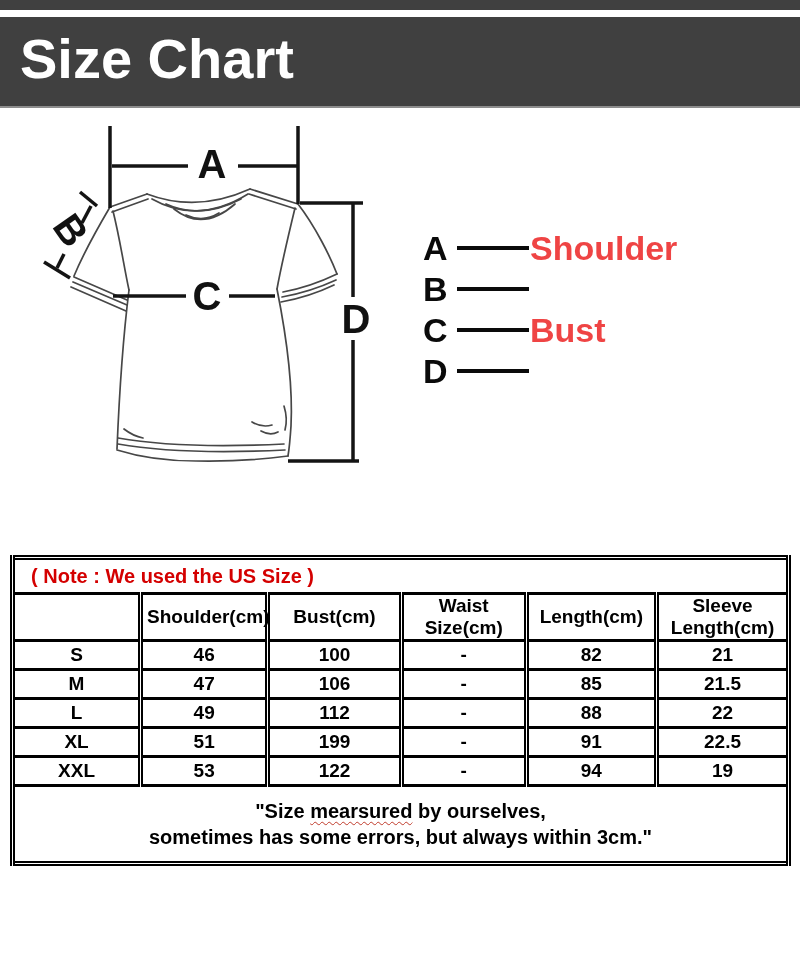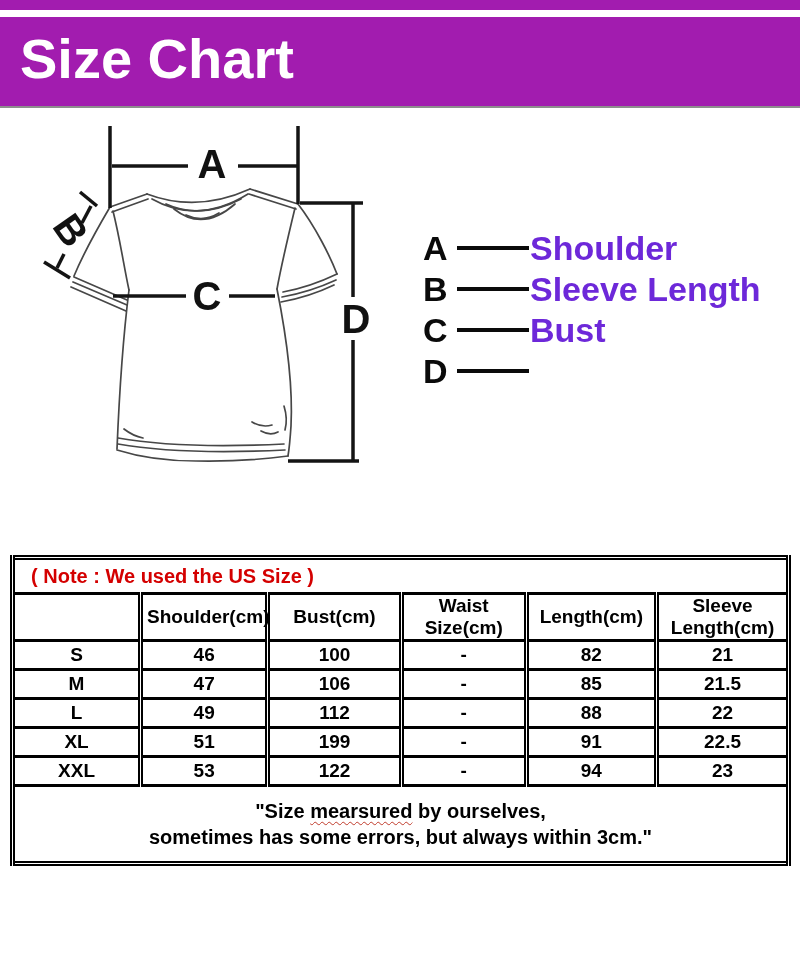--- a/index.html
+++ b/index.html
@@ -13,7 +13,7 @@
   
   .header-bar {
     position: relative; width: 800px; height: 108px;
-    background: #a21caf; border-bottom: 2px solid #8d8d8d;
+    background: #404040; border-bottom: 2px solid #8d8d8d;
   }
   .header-stripe {
     position: absolute; top: 10px; left: 0; right: 0; height: 7px;

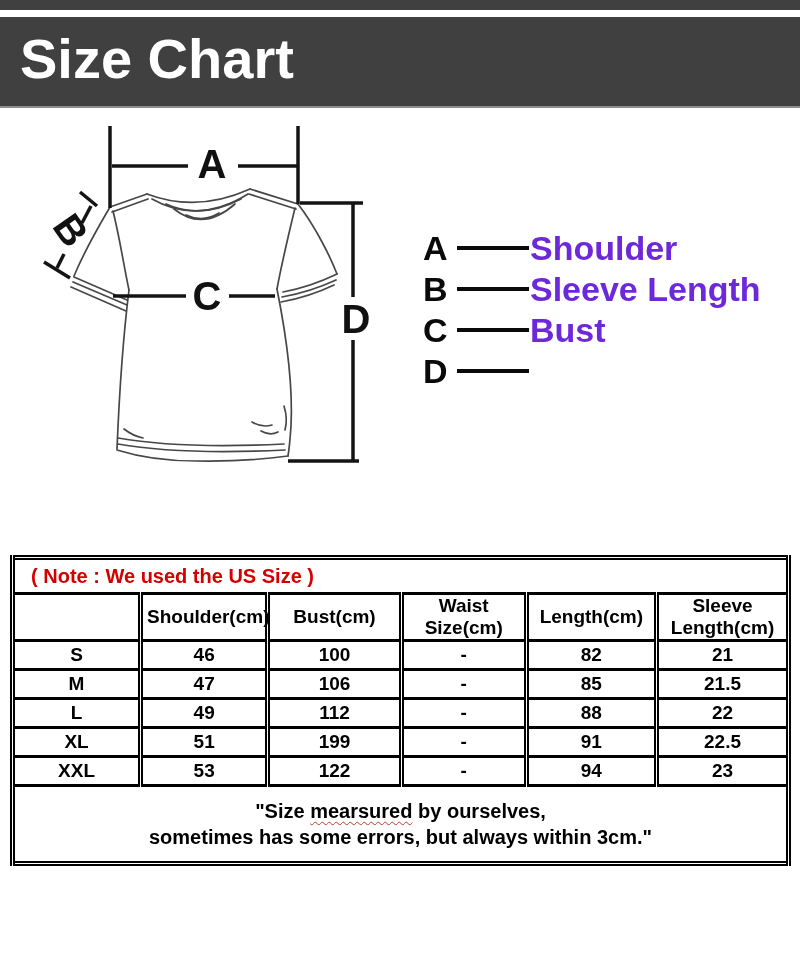--- a/index.html
+++ b/index.html
@@ -41,7 +41,7 @@
   }
   .legend-line { width: 72px; height: 4px; background: #0a0a0a; flex: none; }
   .legend-label {
-    font-size: 34px; font-weight: bold; color: #6d28d9; line-height: 1;
+    font-size: 34px; font-weight: bold; color: #ef4444; line-height: 1;
     white-space: nowrap; margin-left: 1px;
   }
 

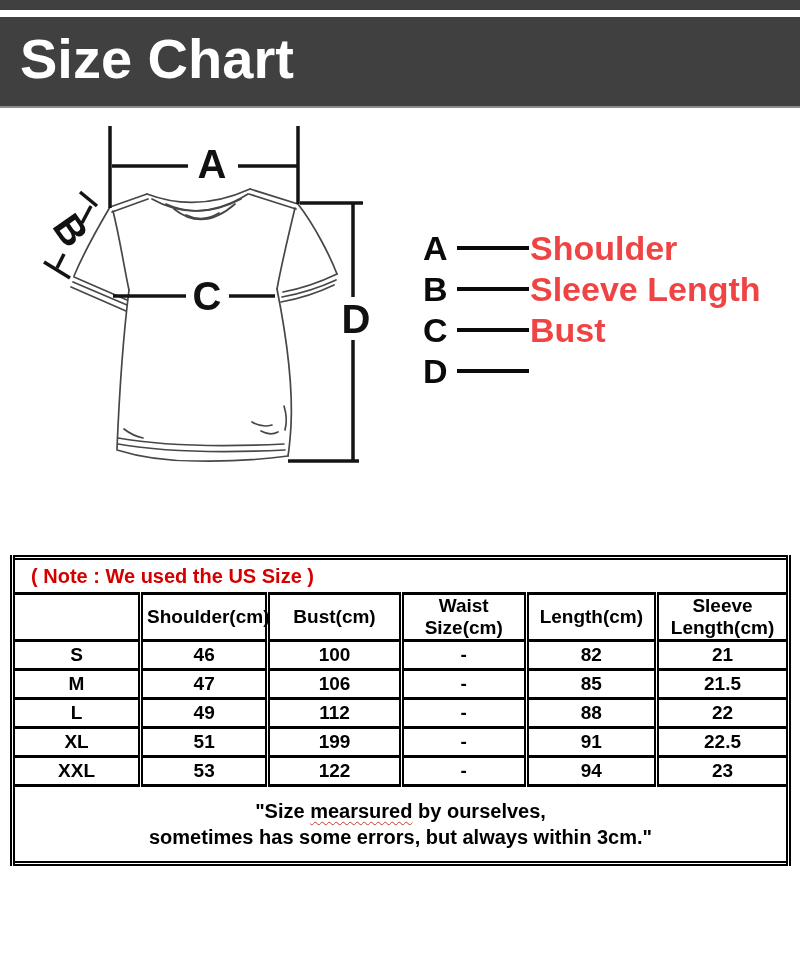--- a/index.html
+++ b/index.html
@@ -156,7 +156,6 @@
     <div class="legend-row">
       <span class="legend-letter">B</span>
       <span class="legend-line"></span>
-      <span class="legend-label">Sleeve Length</span>
     </div>
     <div class="legend-row">
       <span class="legend-letter">C</span>

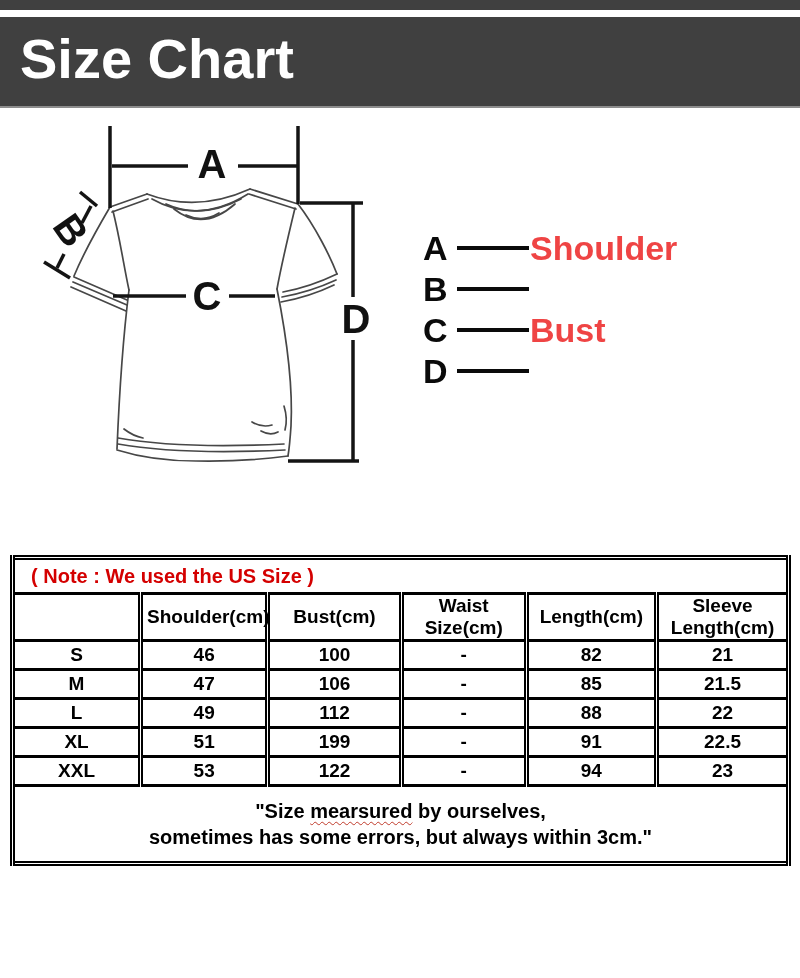--- a/index.html
+++ b/index.html
@@ -229,7 +229,7 @@
         <td>122</td>
         <td>-</td>
         <td>94</td>
-        <td>23</td>
+        <td>19</td>
       </tr>
       <tr>
         <td class="footer-cell" colspan="6">

